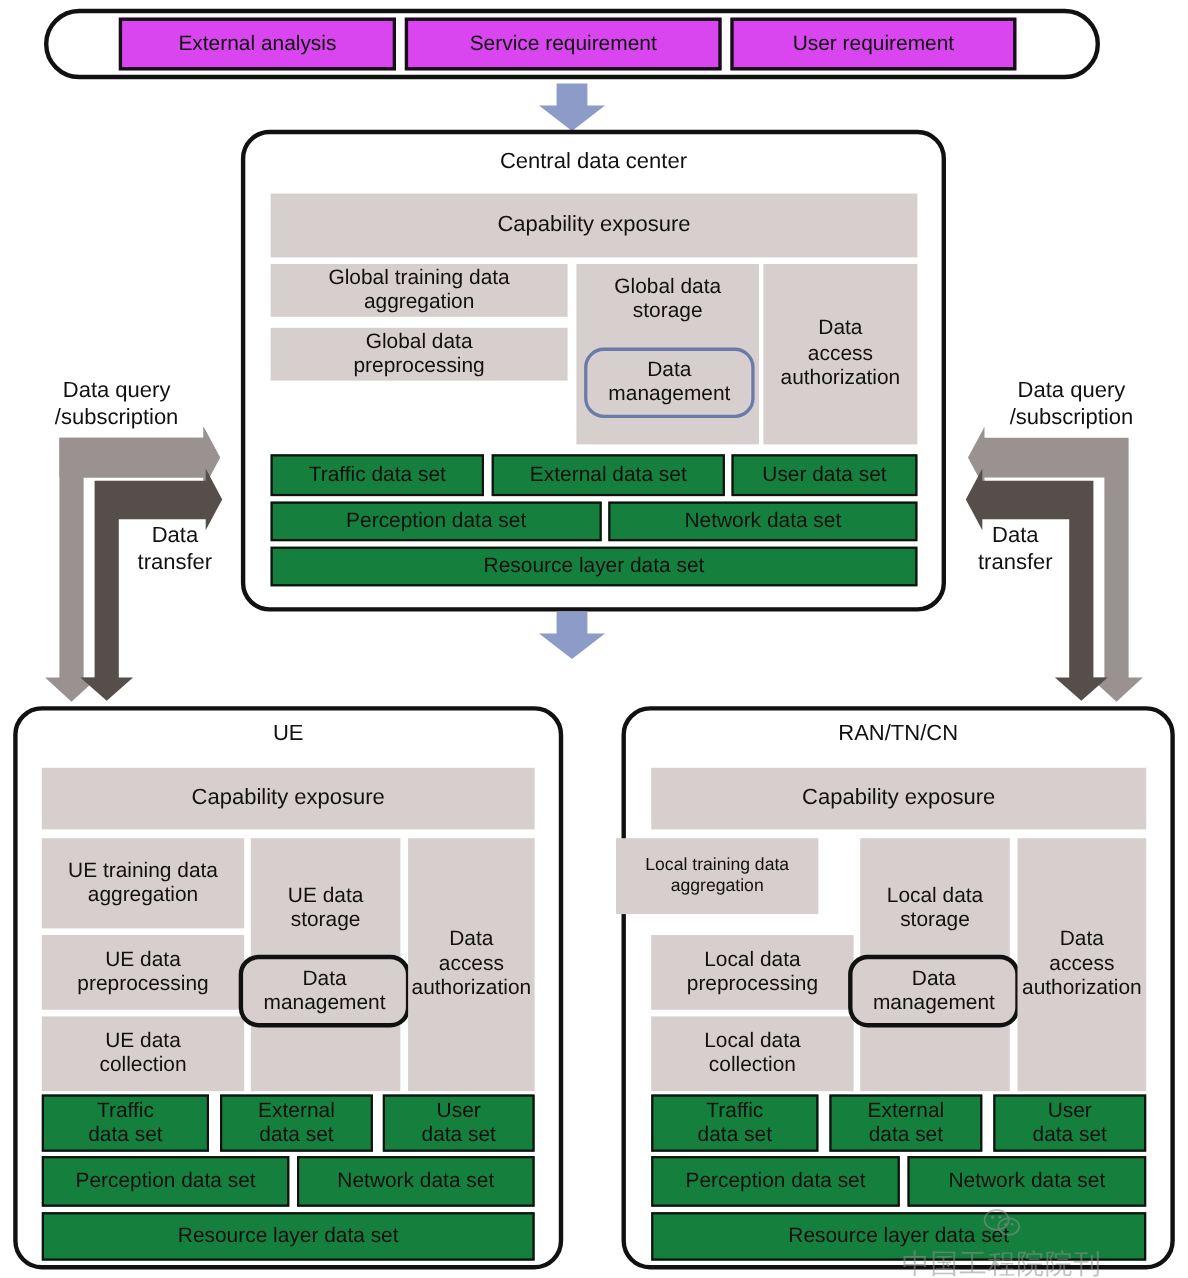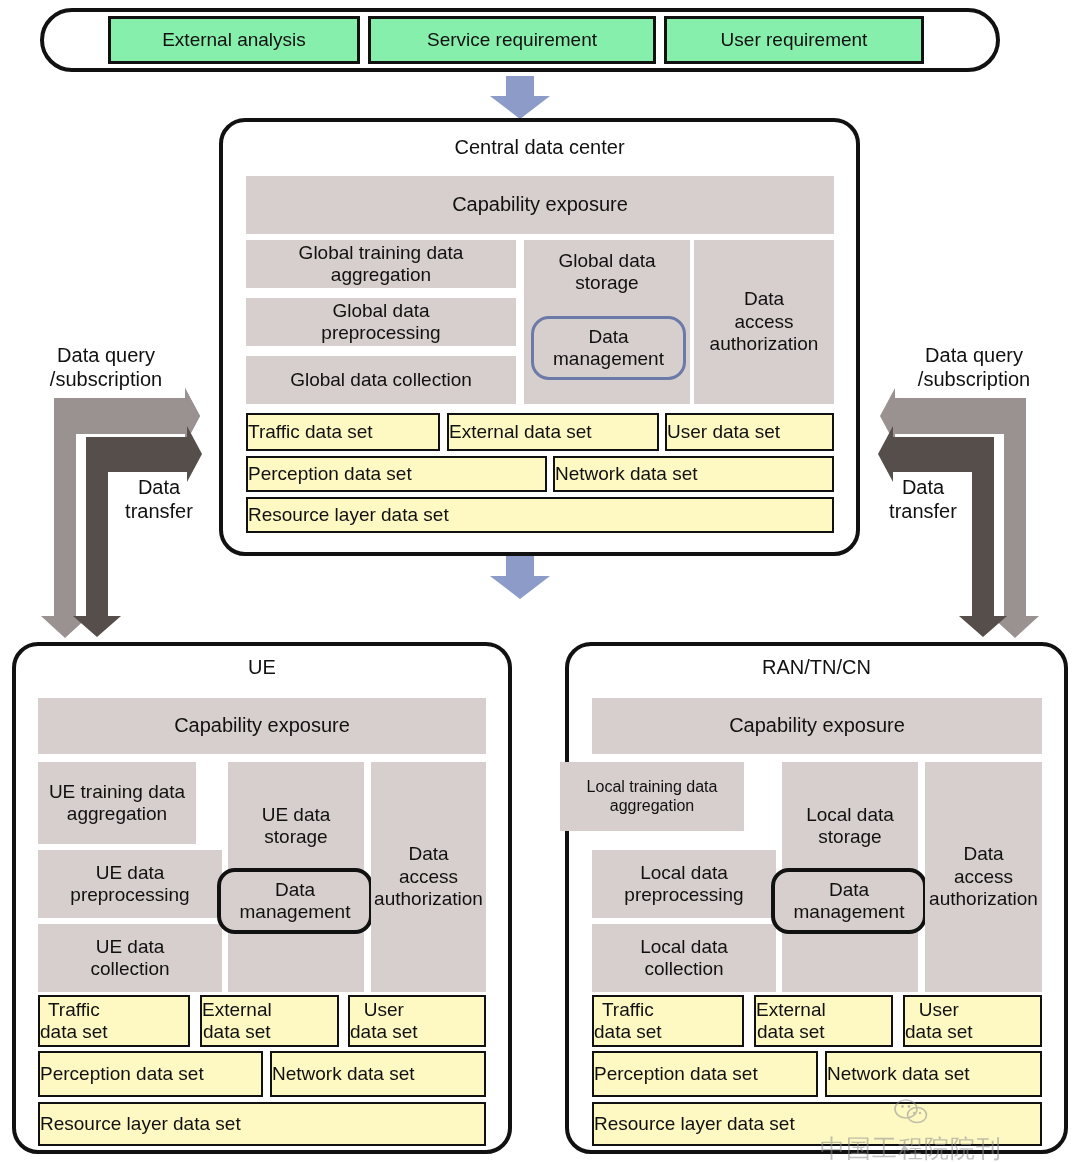--- a/index.html
+++ b/index.html
@@ -53,7 +53,7 @@
   }
 
   .req-box {
-    background: #86efac;
+    background: #d946ef;
     border: 3px solid #111111;
     display: flex;
     align-items: center;

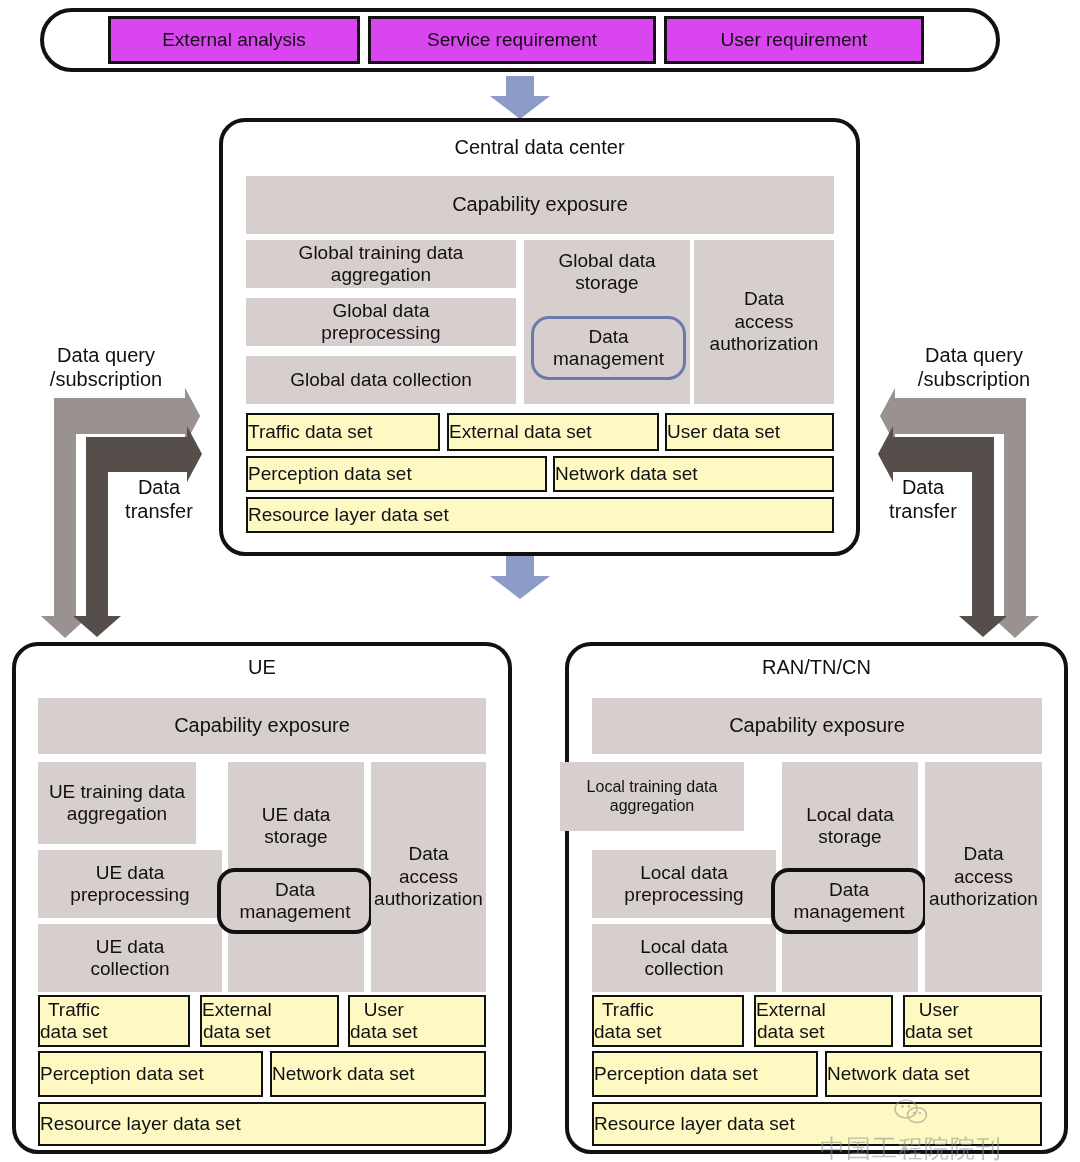--- a/index.html
+++ b/index.html
@@ -146,9 +146,6 @@
   <div class="abs fill-box" style="left:246px; top:298px; width:270px; height:48px; font-size:19px; white-space:pre-line;">
     <span>Global data
 preprocessing</span>
-  </div>
-  <div class="abs fill-box" style="left:246px; top:356px; width:270px; height:48px; font-size:19px; white-space:pre-line;">
-    <span>Global data collection</span>
   </div>
 
   <div class="abs fill-box" style="left:524px; top:240px; width:166px; height:164px; align-items:flex-start; padding-top:10px; font-size:19px; white-space:pre-line;">

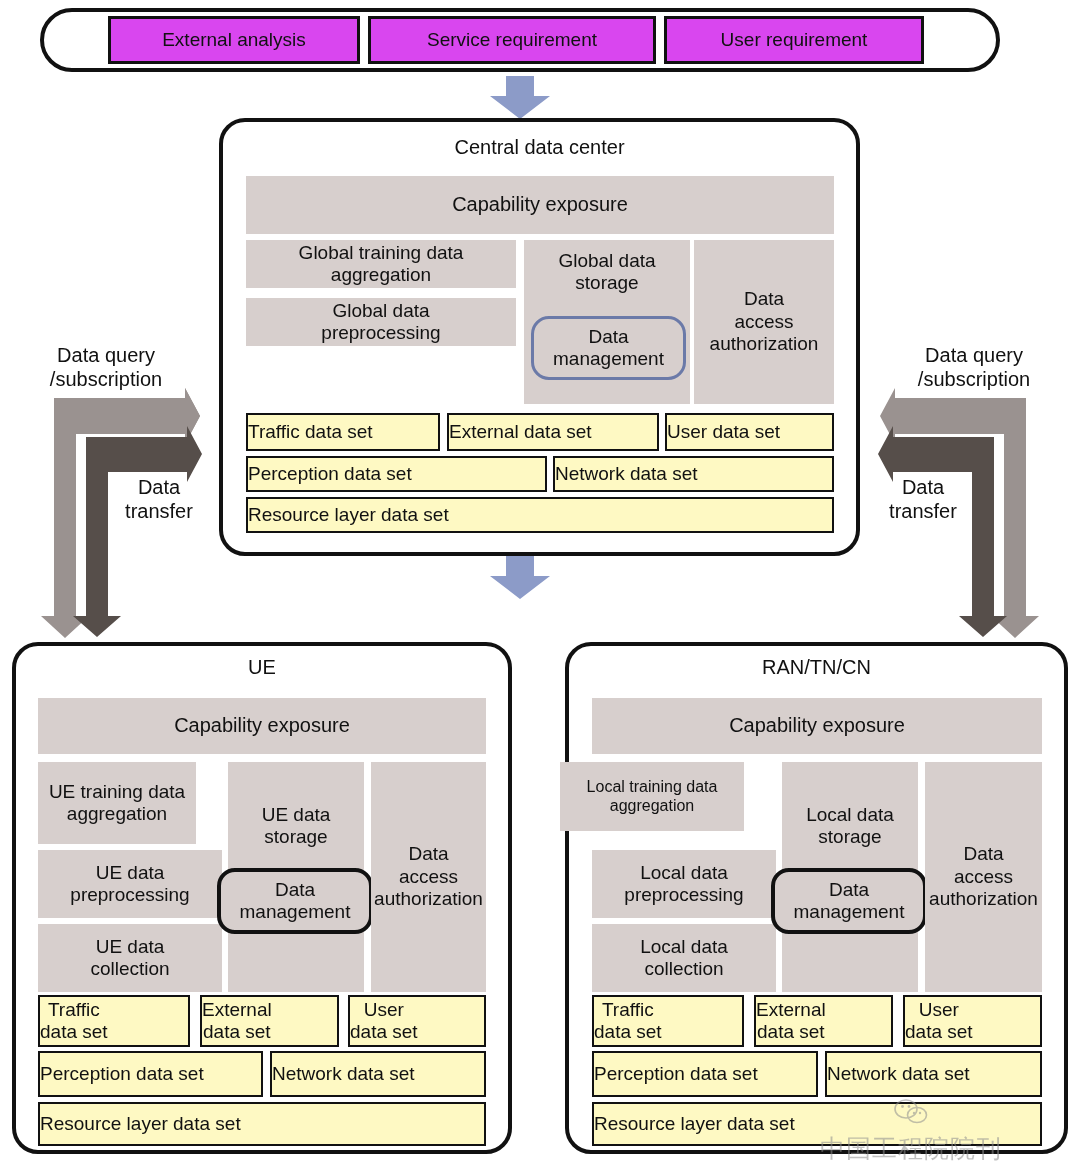--- a/index.html
+++ b/index.html
@@ -44,10 +44,11 @@
   }
 
   .white-box {
-    background: #fef9c3;
+    background: #15803d;
     border: 2.5px solid #111111;
     display: flex;
     align-items: center;
+    justify-content: center;
     text-align: center;
     line-height: 1.18;
   }

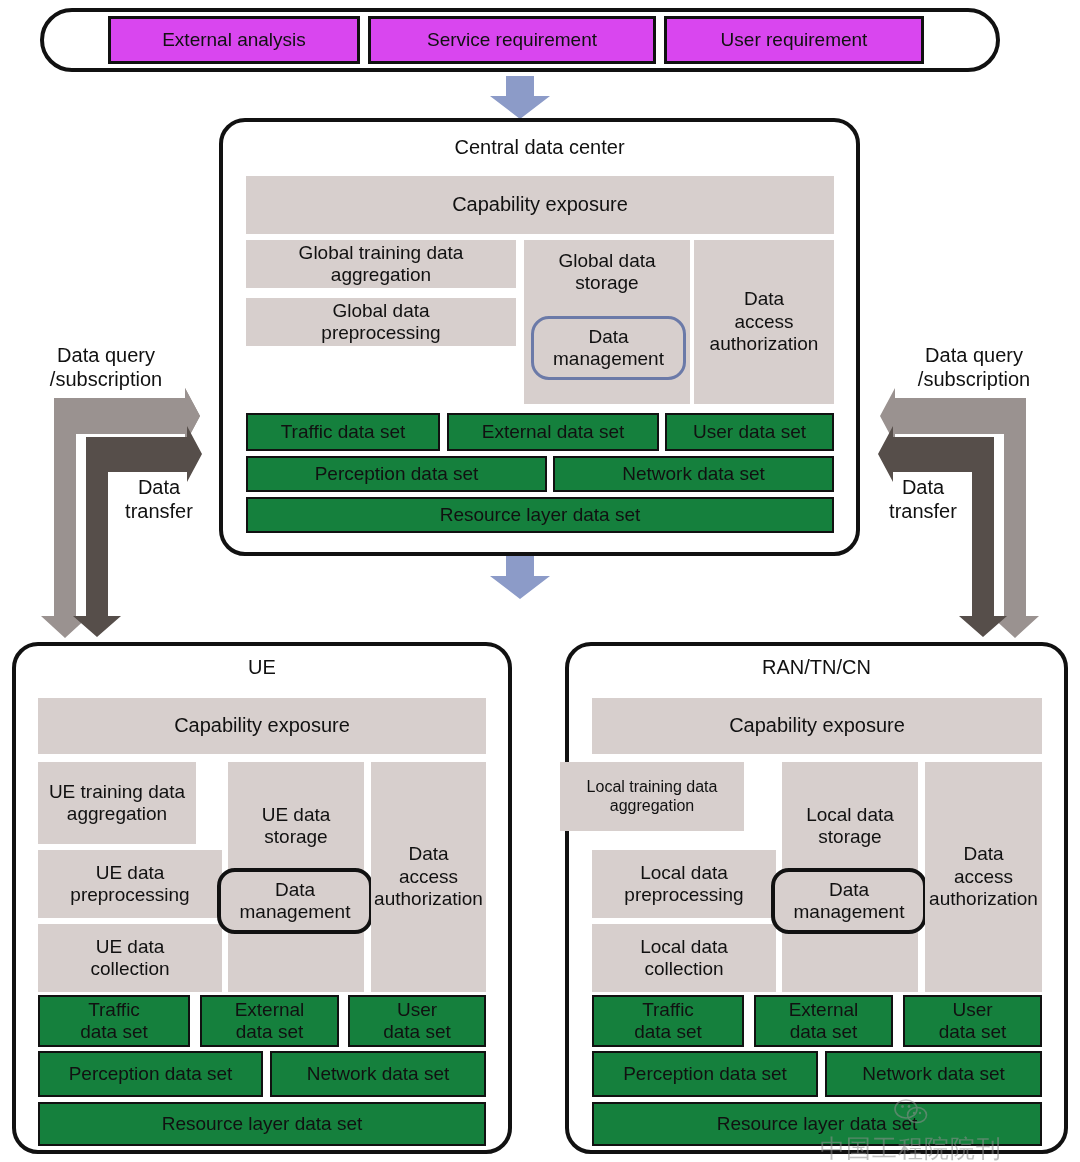--- a/index.html
+++ b/index.html
@@ -239,7 +239,7 @@
     <span>Capability exposure</span>
   </div>
 
-  <div class="abs fill-box" style="left:38px; top:762px; width:158px; height:82px; font-size:19px; white-space:pre-line;">
+  <div class="abs fill-box" style="left:38px; top:762px; width:184px; height:82px; font-size:19px; white-space:pre-line;">
     <span>UE training data
 aggregation</span>
   </div>

